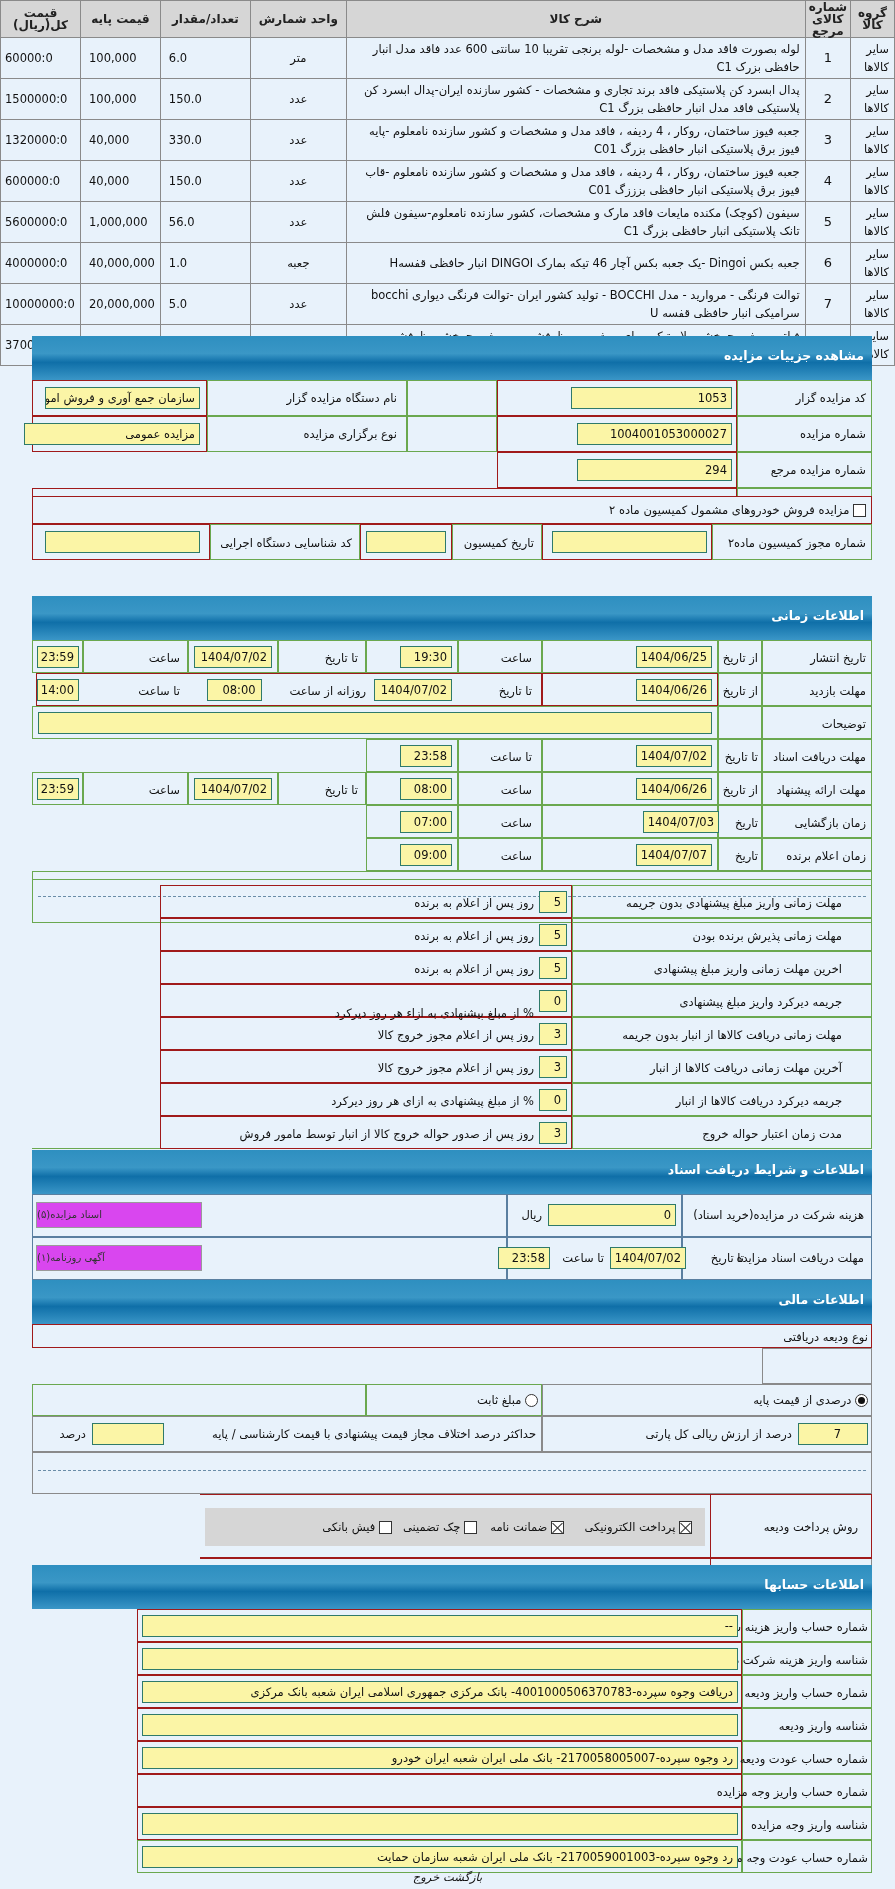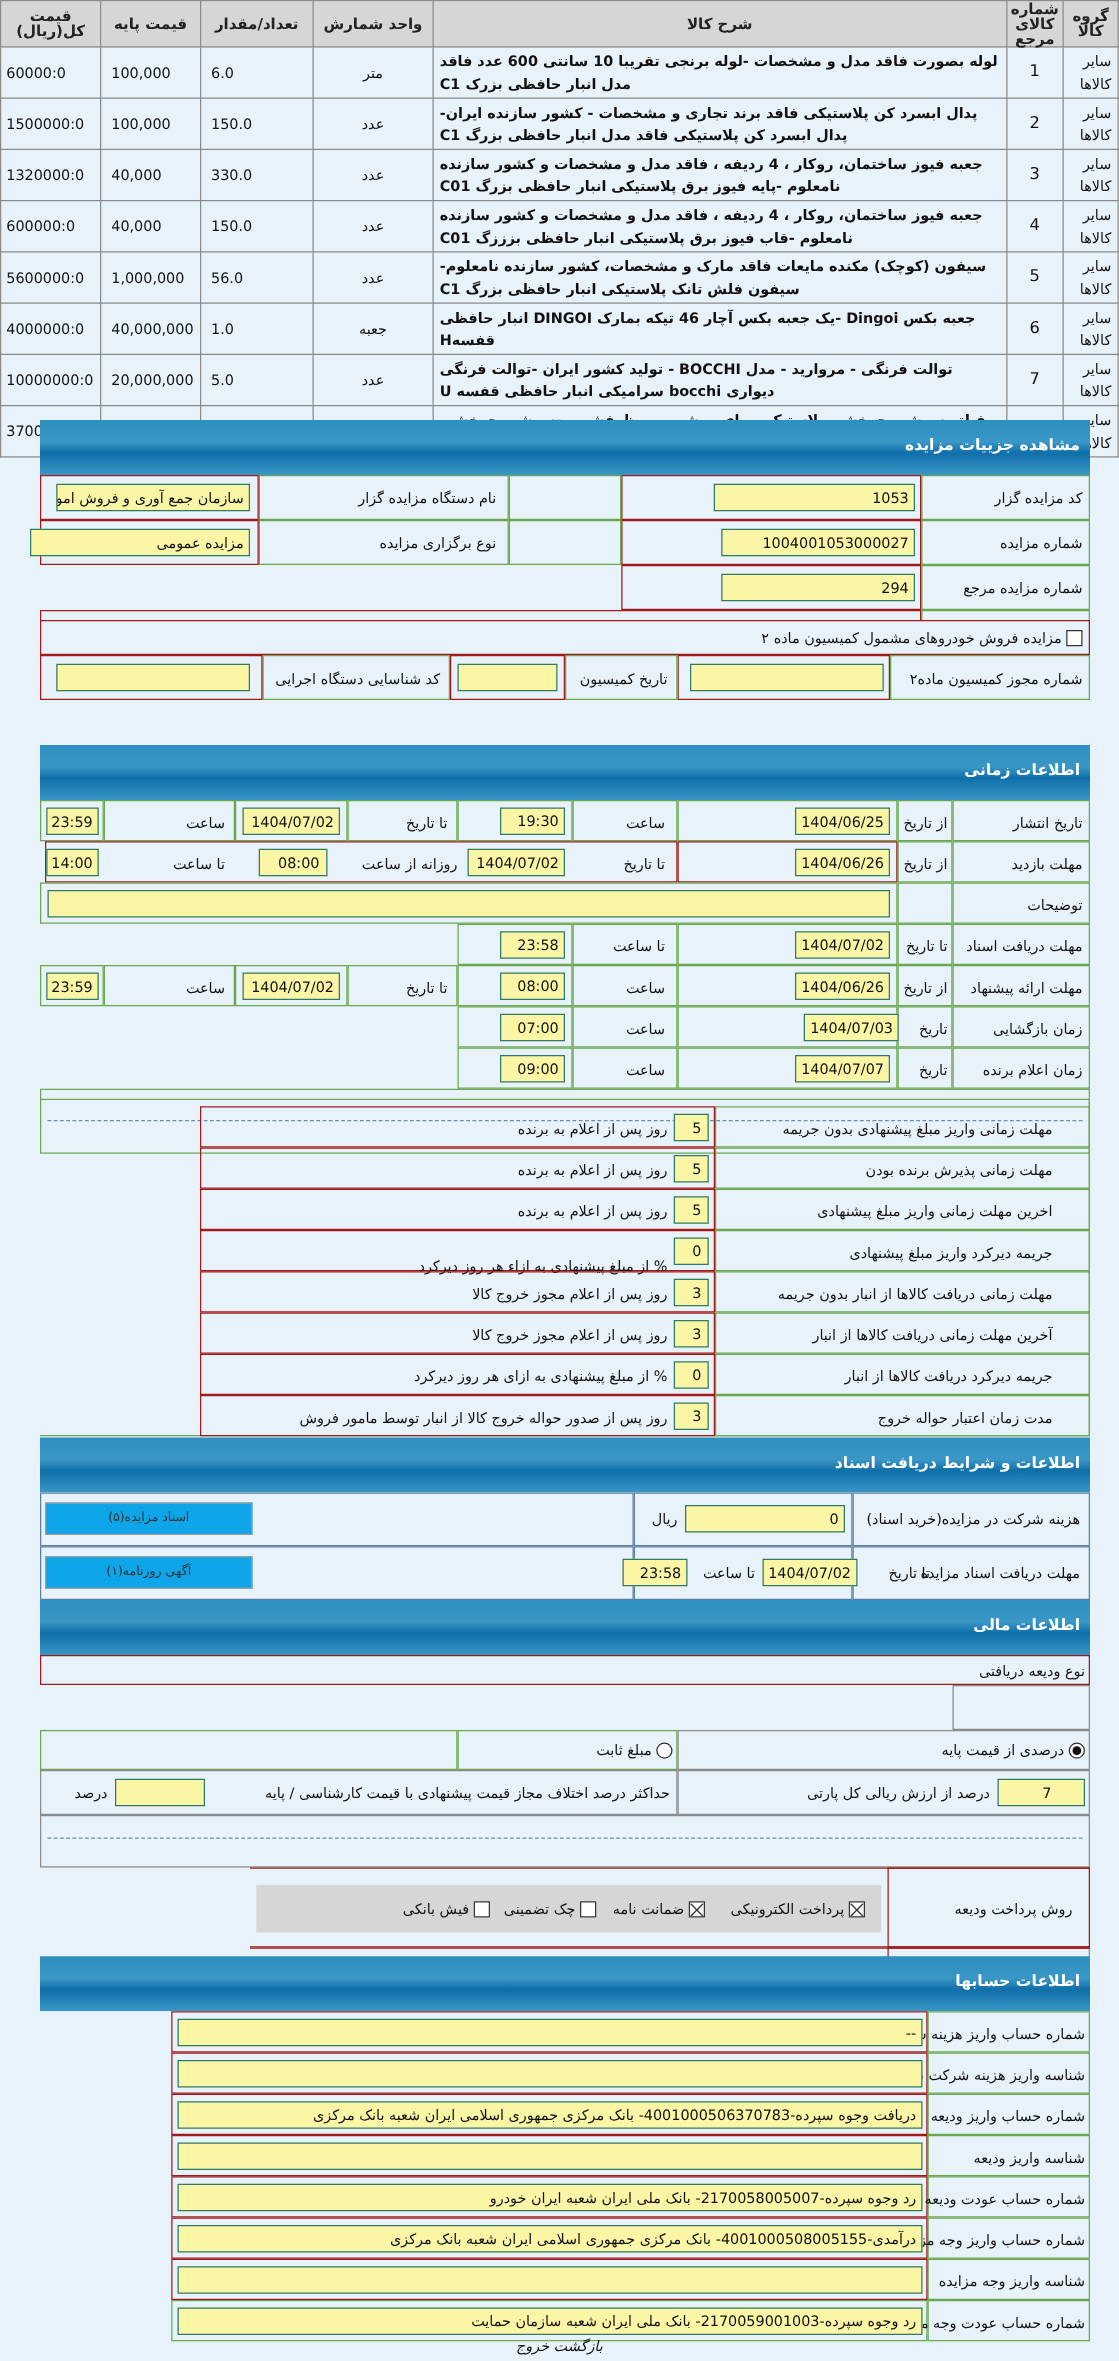--- a/index.html
+++ b/index.html
@@ -28,7 +28,7 @@
   }
   .items td.c-group { width: 44px; text-align: right; }
   .items td.c-ref { width: 42px; text-align: center; font-size: 13px; }
-  .items td.c-desc { text-align: left; font-weight: bold; }
+  .items td.c-desc { text-align: right; }
   .items td.c-unit { width: 96px; text-align: center; }
   .items td.c-qty { width: 90px; text-align: left; padding-left: 8px; }
   .items td.c-price { width: 78px; text-align: left; padding-left: 8px; }

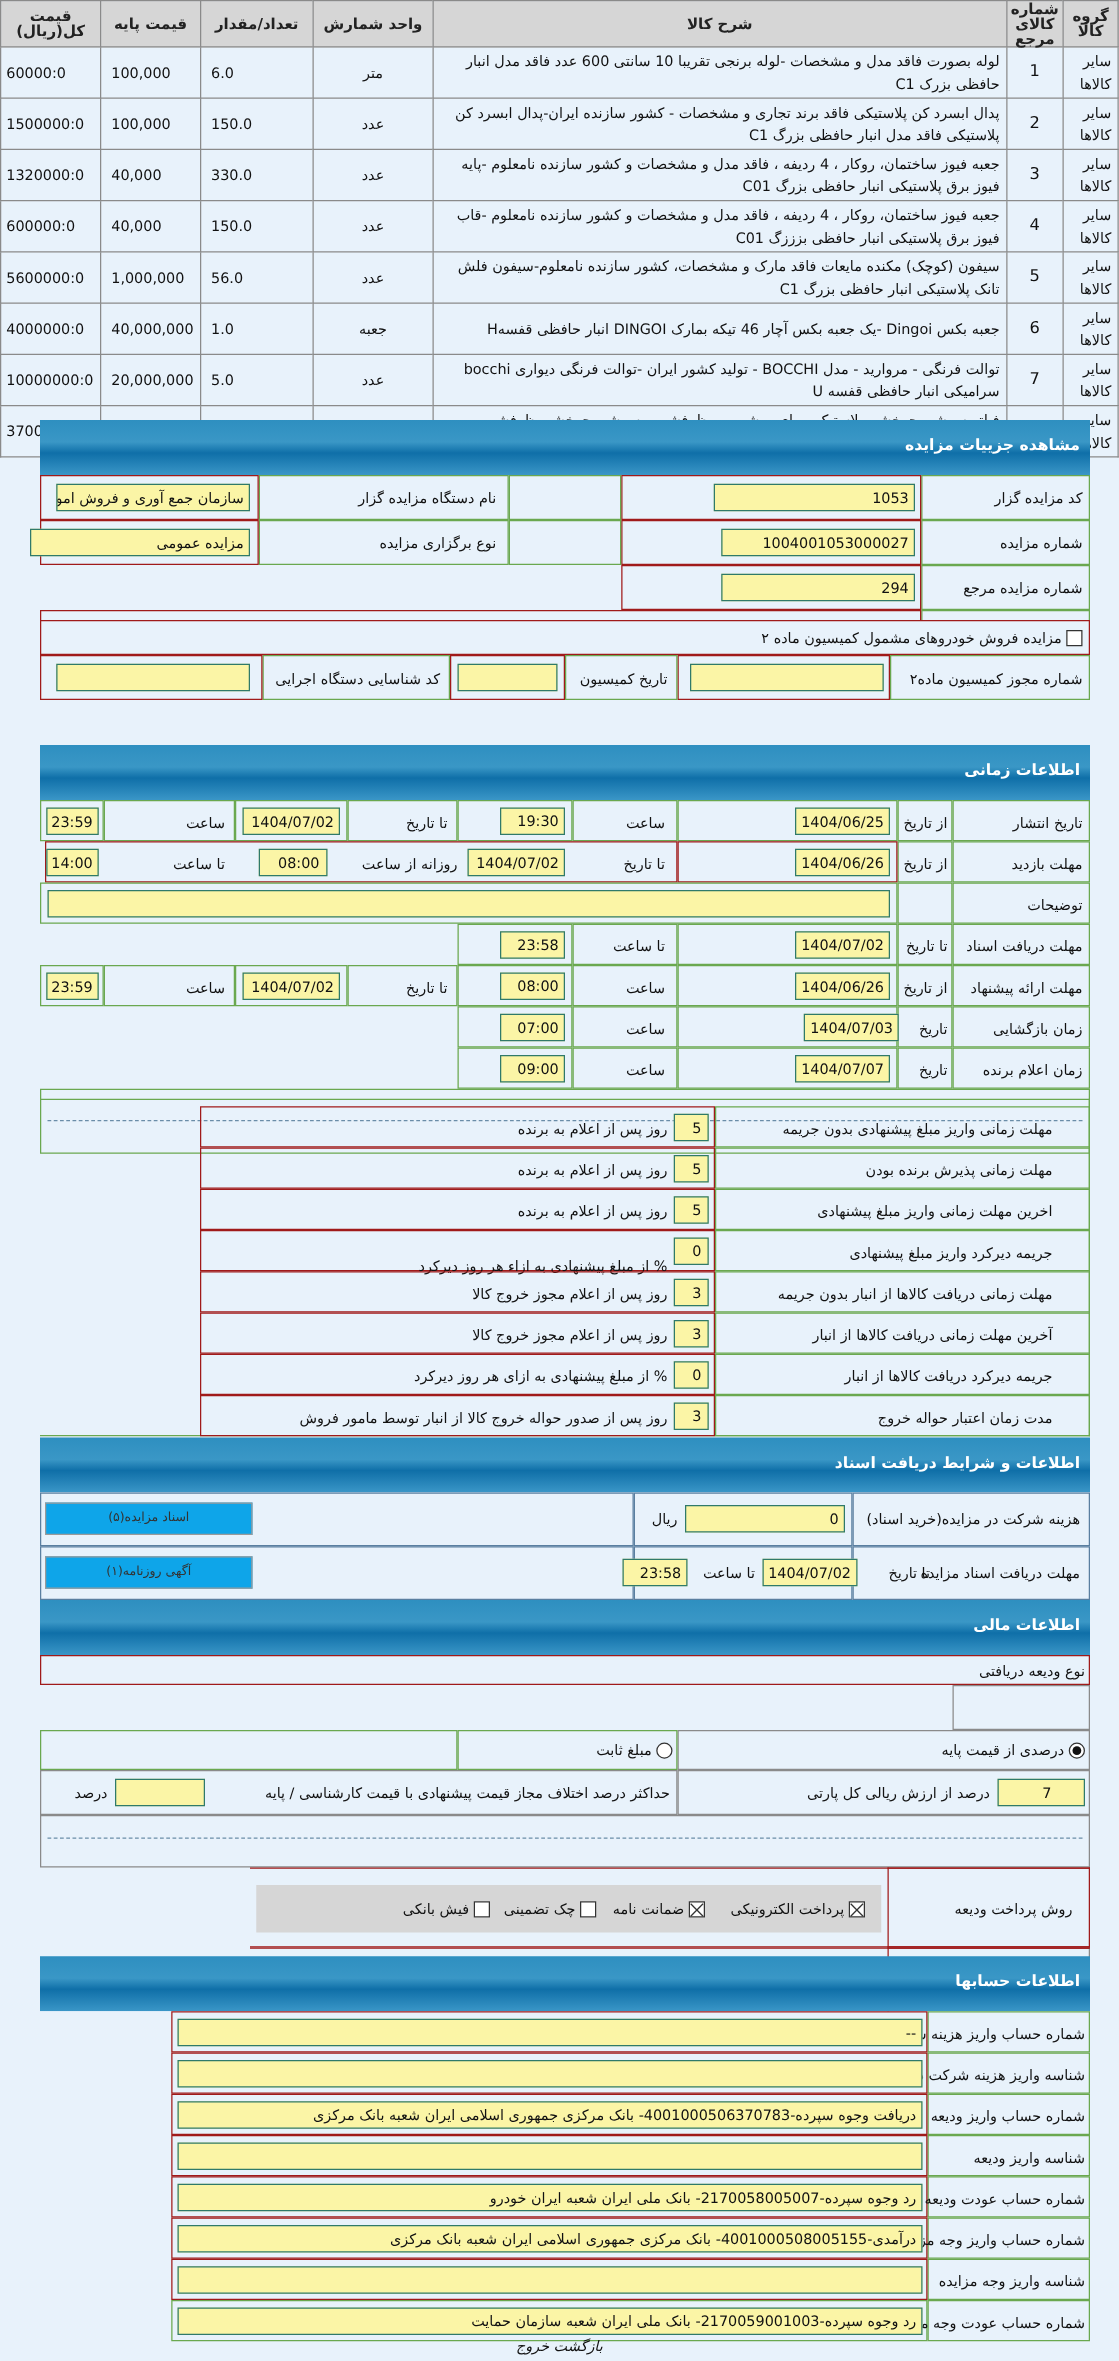--- a/index.html
+++ b/index.html
@@ -55,8 +55,8 @@
   .fld.c { text-align: center; padding-left: 13px; }
   .dash { position: absolute; border-top: 1px dashed #6a8da8; }
   .btn {
-    position: absolute; background: #0ea5e9; border: 1px solid #9a9a9a;
-    font-size: 10px; text-align: center; line-height: 24px; height: 26px; color: #333;
+    position: absolute; background: #d946ef; border: 1px solid #9a9a9a;
+    font-size: 10px; text-align: left; line-height: 24px; height: 26px; color: #333;
   }
   .chkbox { display: inline-block; width: 13px; height: 13px; border: 1px solid #333; background: #fff; vertical-align: middle; position: relative; }
   .chkbox.on::before, .chkbox.on::after {

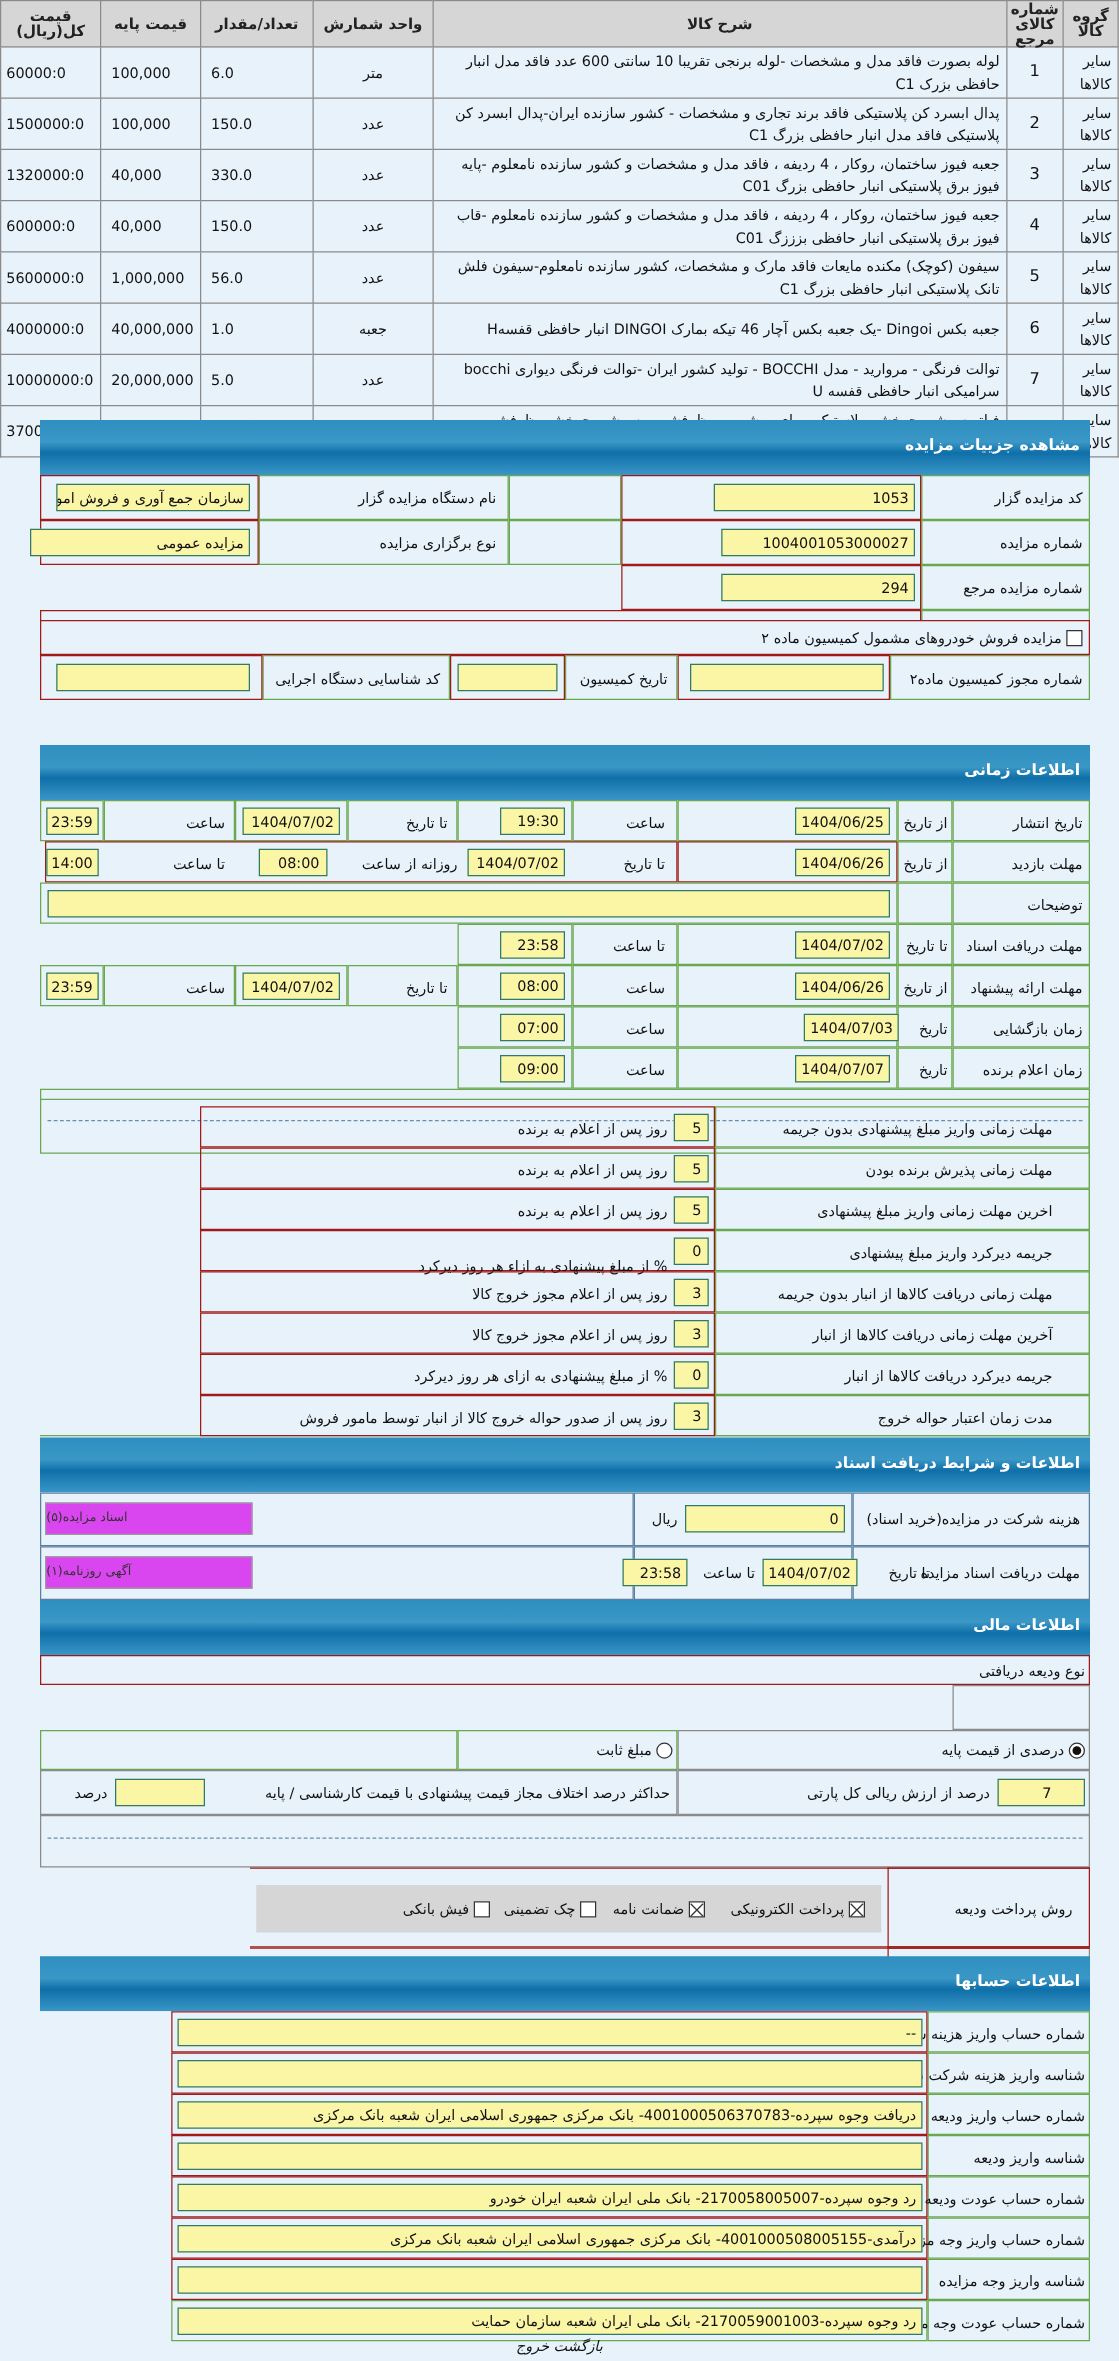--- a/index.html
+++ b/index.html
@@ -489,7 +489,6 @@
     <div class="cell" style="right:0;top:165px;width:130px;height:33px;"></div>
     <div class="cellr" style="right:130px;top:165px;width:605px;height:33px;"></div>
     <div class="lbl" style="right:4px;top:176px;">شماره حساب واریز وجه مزایده</div>
-    <div class="fld" style="right:134px;top:171px;width:596px;">درآمدی-4001000508005155- بانک مرکزی جمهوری اسلامی ایران شعبه بانک مرکزی</div>
 
     <div class="cell" style="right:0;top:198px;width:130px;height:33px;"></div>
     <div class="cellr" style="right:130px;top:198px;width:605px;height:33px;"></div>

